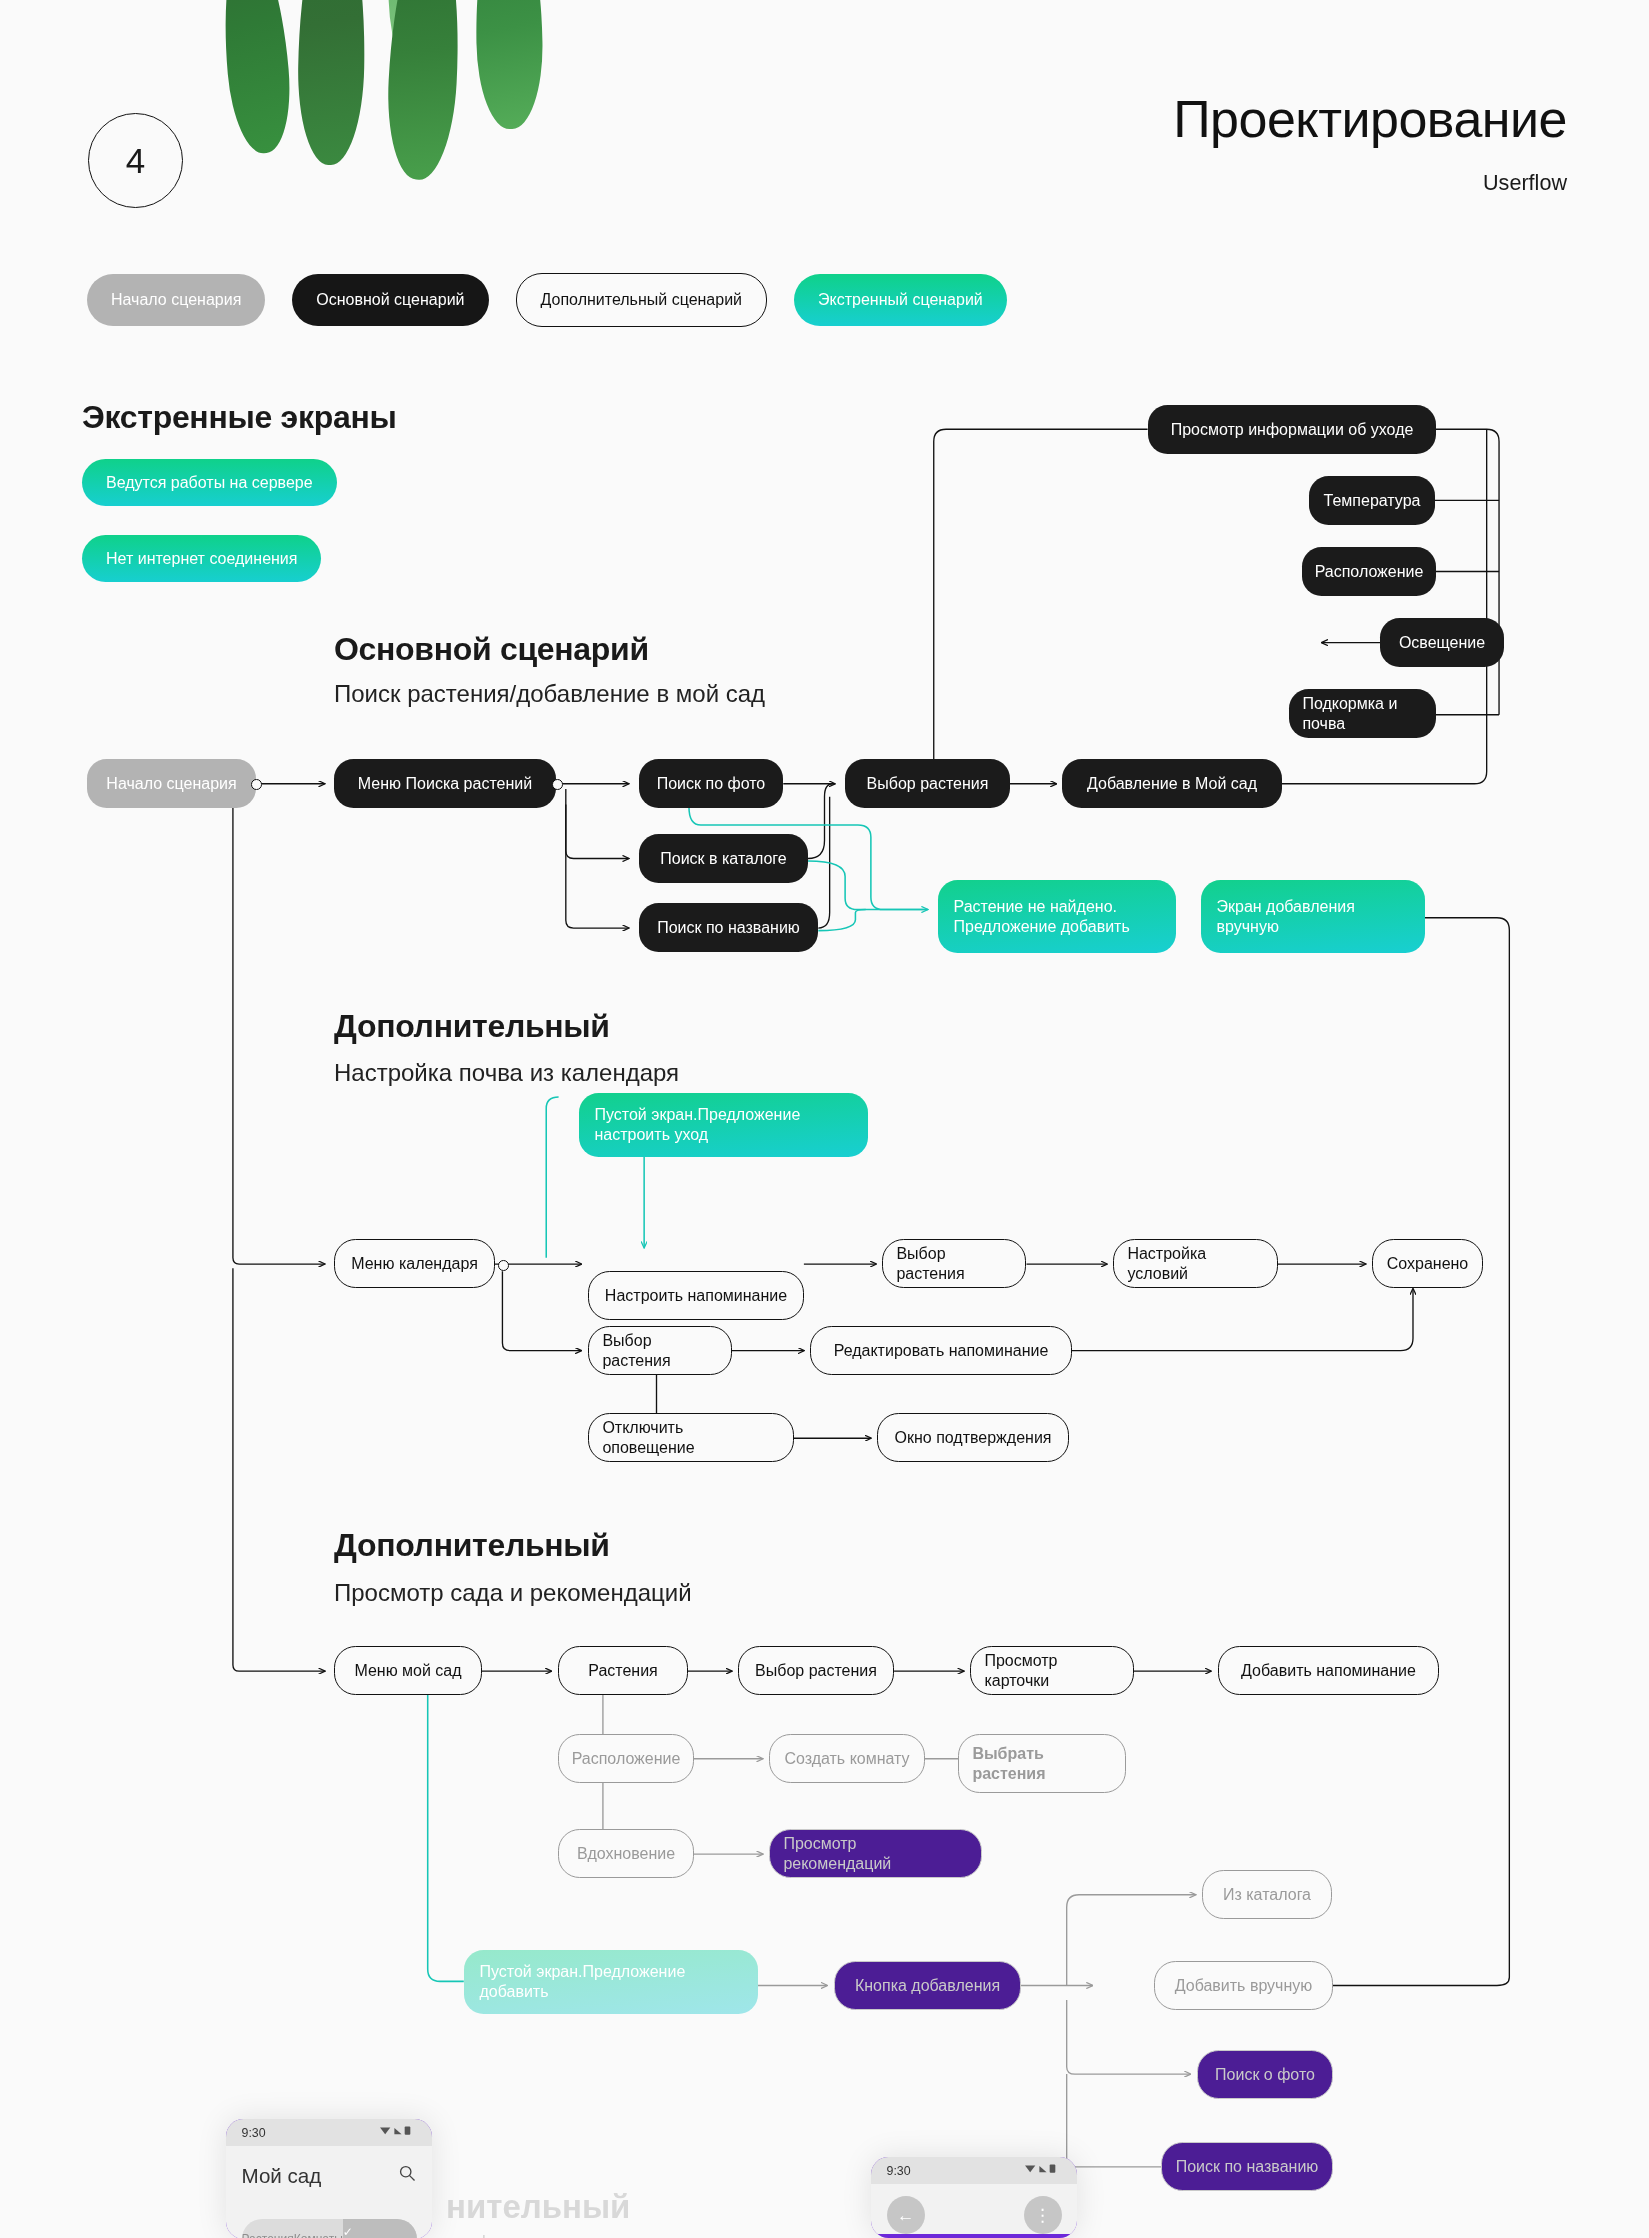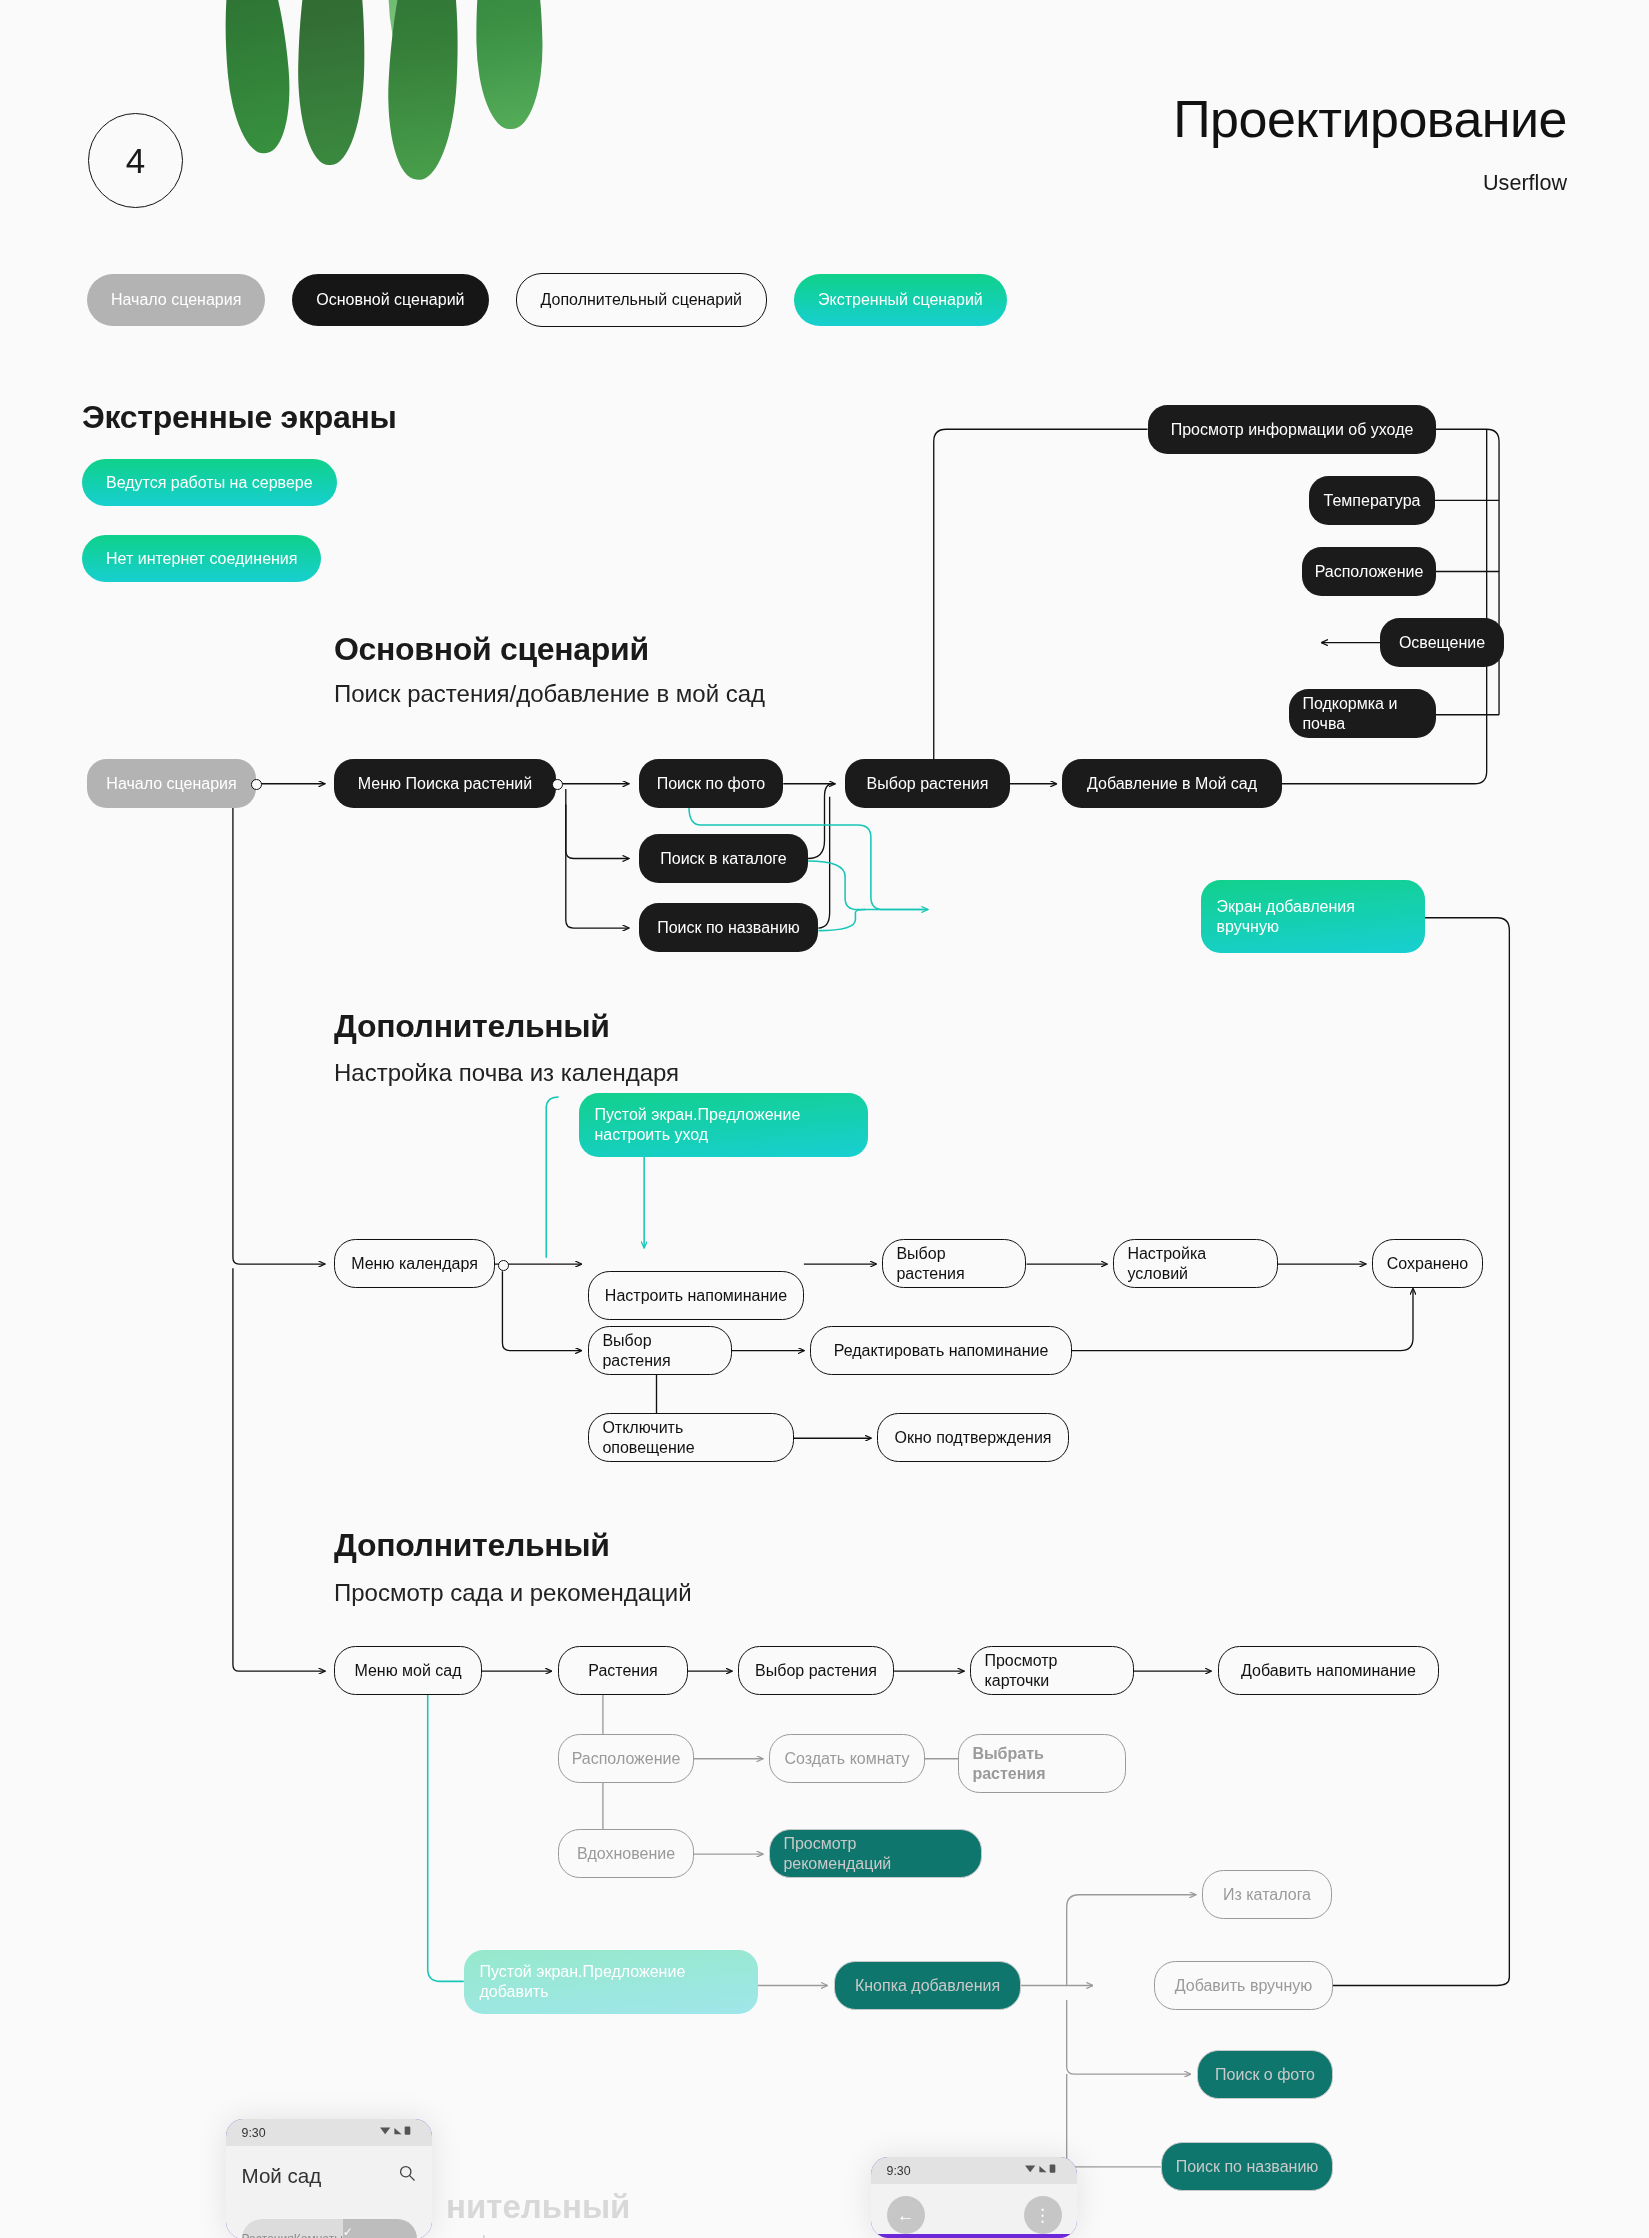--- a/index.html
+++ b/index.html
@@ -245,6 +245,8 @@
   <div class="node dark" style="left:845px;top:759px;width:165px;height:49px;">Выбор растения</div>
   <div class="node dark" style="left:1062px;top:759px;width:220px;height:49px;">Добавление в Мой сад</div>
 
+  <div class="node green" style="left:938px;top:880px;width:238px;height:73px;">Растение не найдено.
+Предложение добавить</div>
   <div class="node green" style="left:1201px;top:880px;width:224px;height:73px;">Экран добавления
 вручную</div>
 

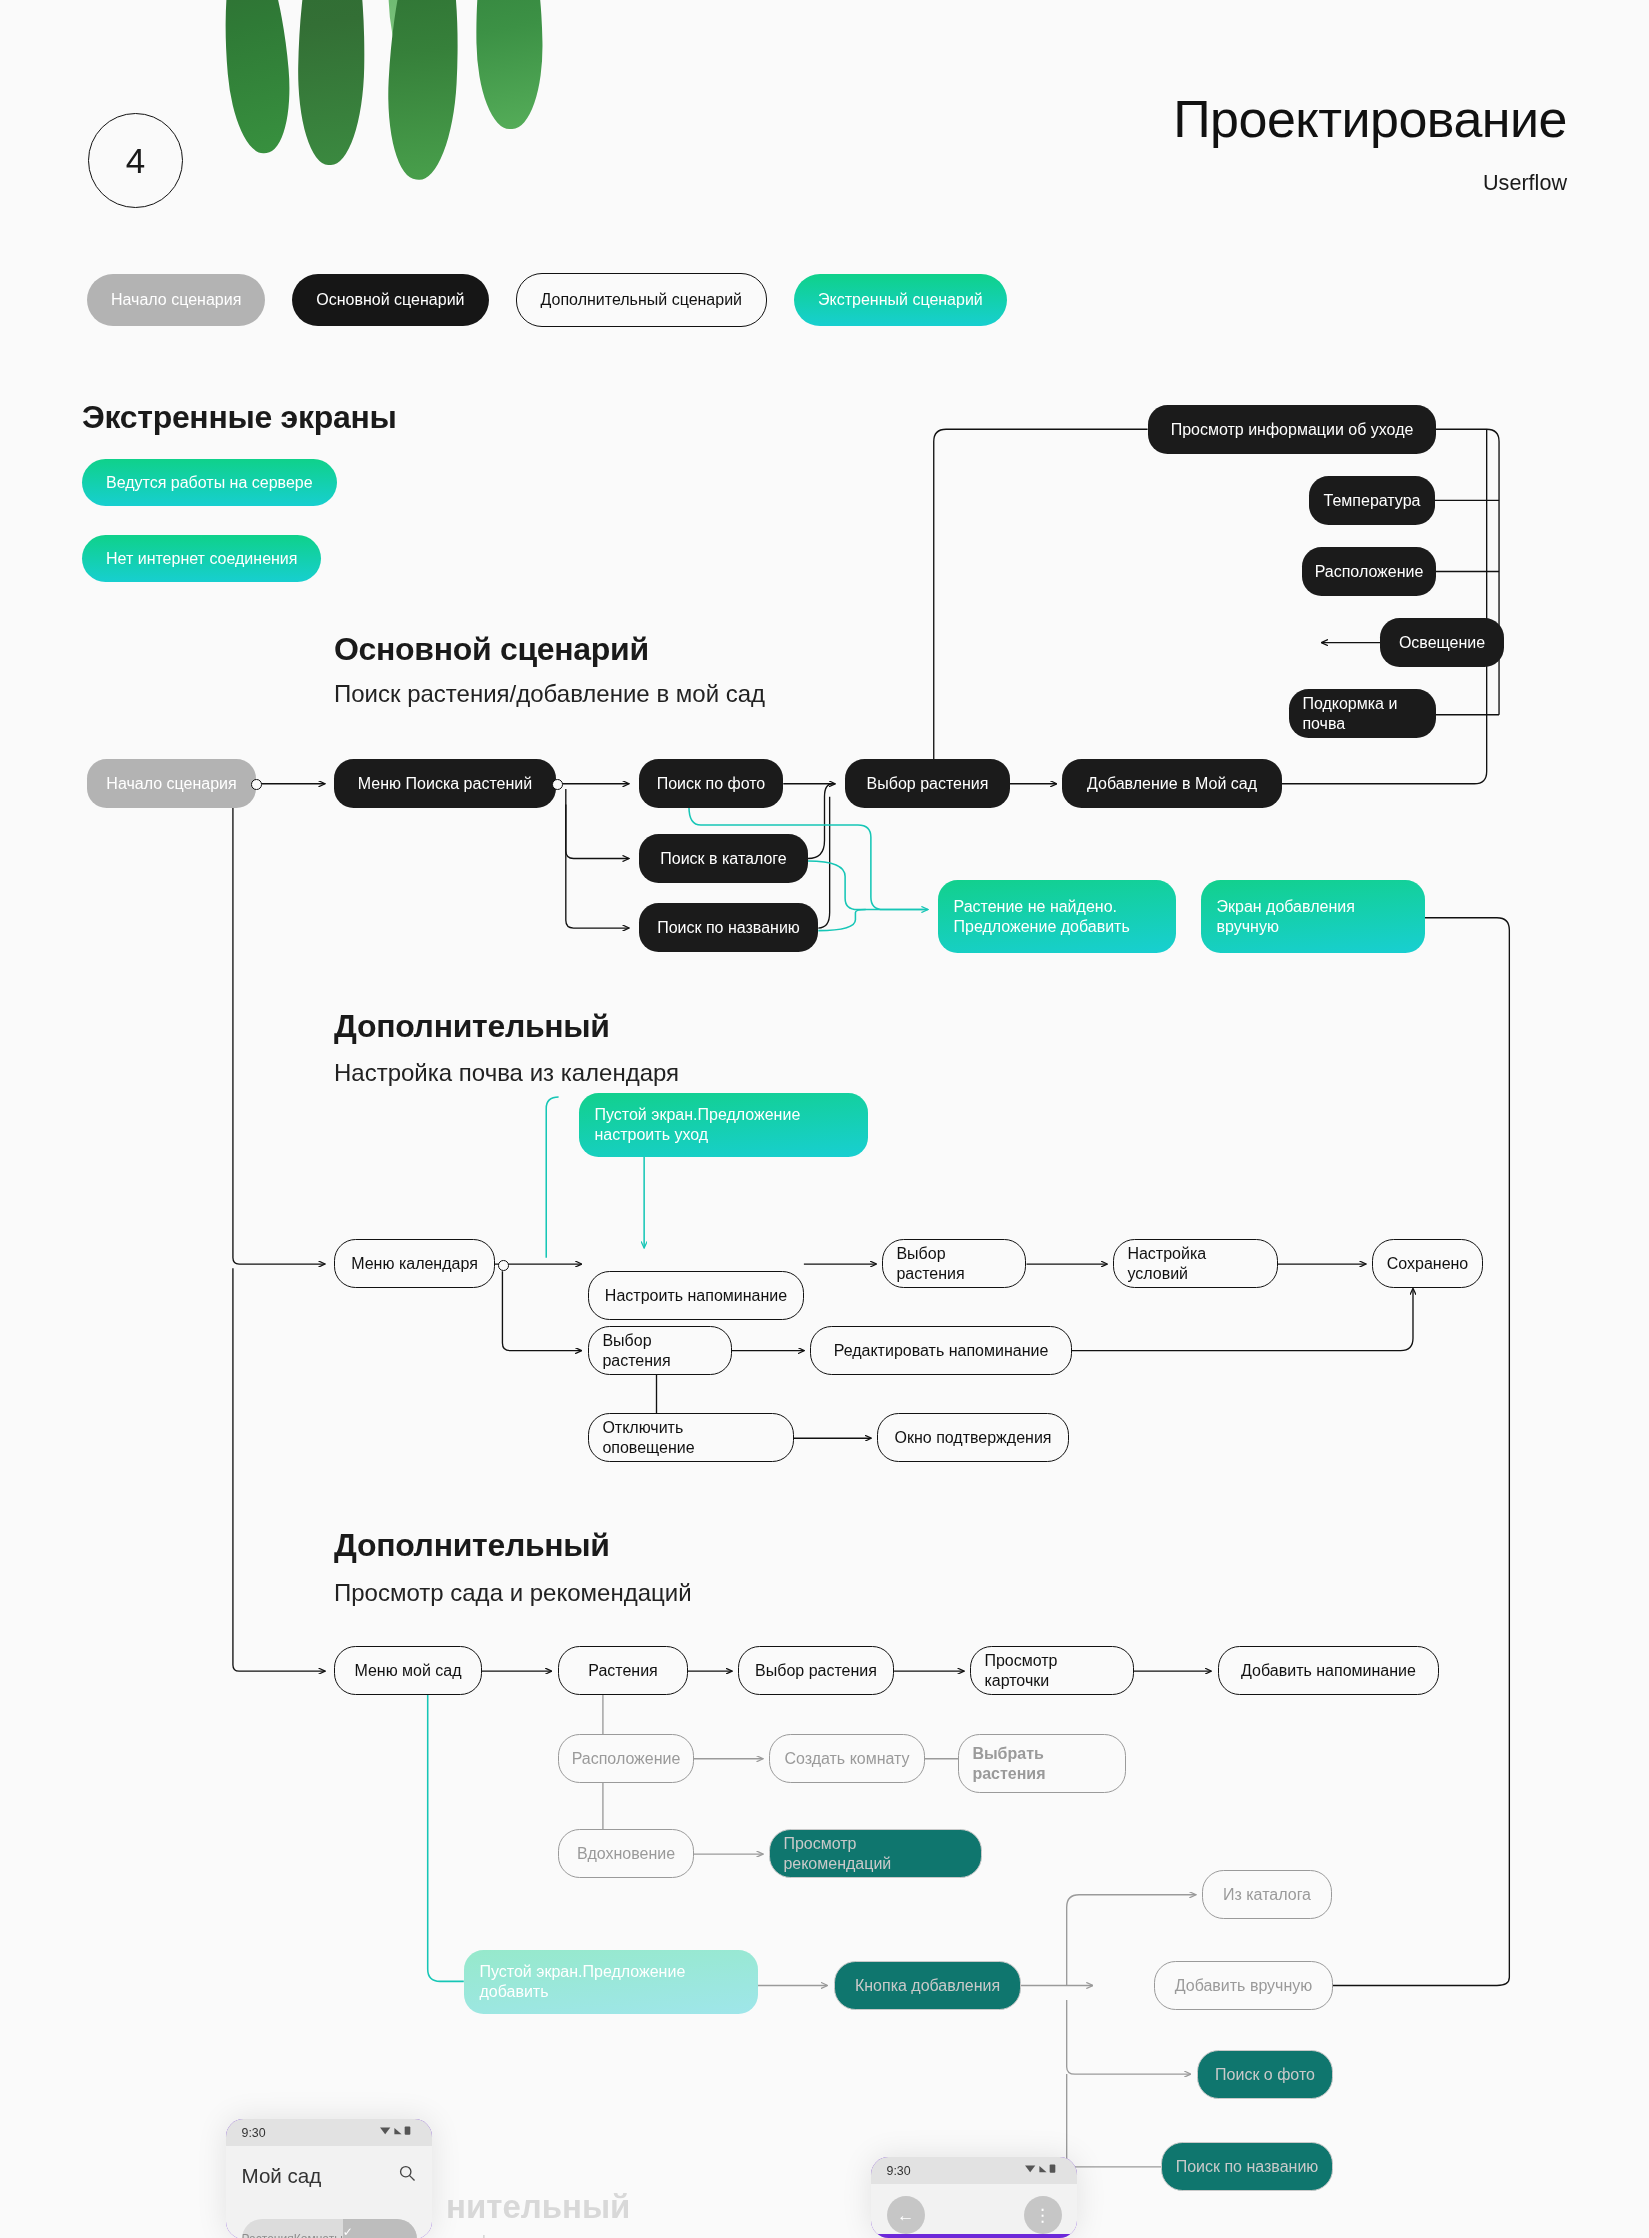--- a/index.html
+++ b/index.html
@@ -68,7 +68,7 @@
     background:#fafafa;color:#9a9a9a;border:1.5px solid #9a9a9a;border-radius:21.6px;font-size:16px;padding:0 13.4px;
   }
   .node.faded2{
-    background:#0f766e;color:#c9c9c9;border:1.5px solid #c9c9c9;border-radius:21.6px;font-size:16px;padding:0 13.4px;
+    background:#4c1d95;color:#c9c9c9;border:1.5px solid #c9c9c9;border-radius:21.6px;font-size:16px;padding:0 13.4px;
   }
   .node.greenfade{
     background:linear-gradient(175deg,#96e9cb 0%,#9fe6ea 100%);color:#fff;border-radius:19.6px;

